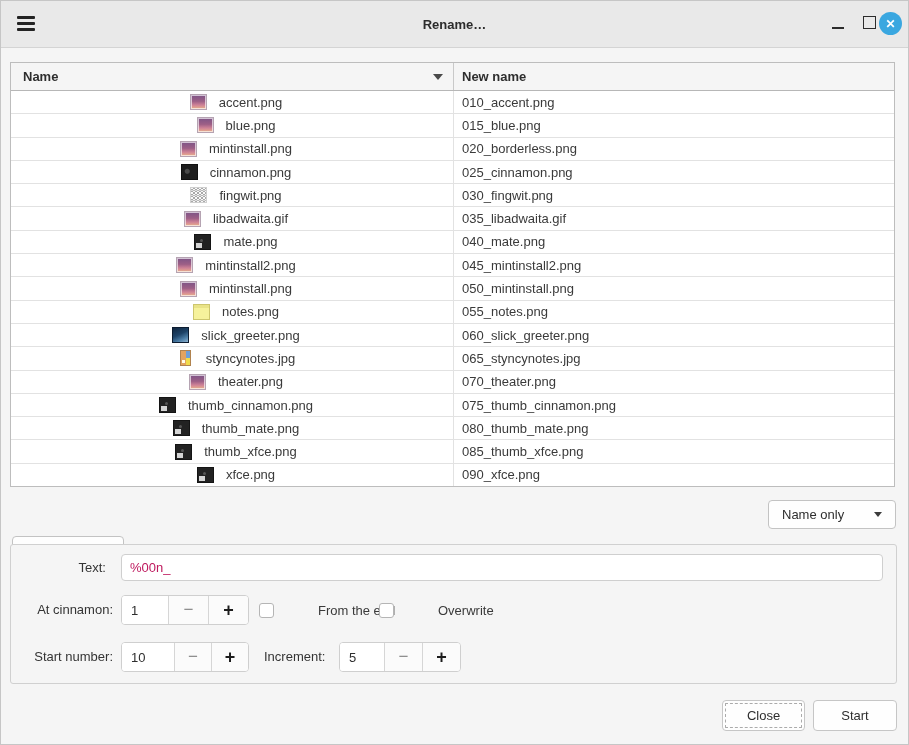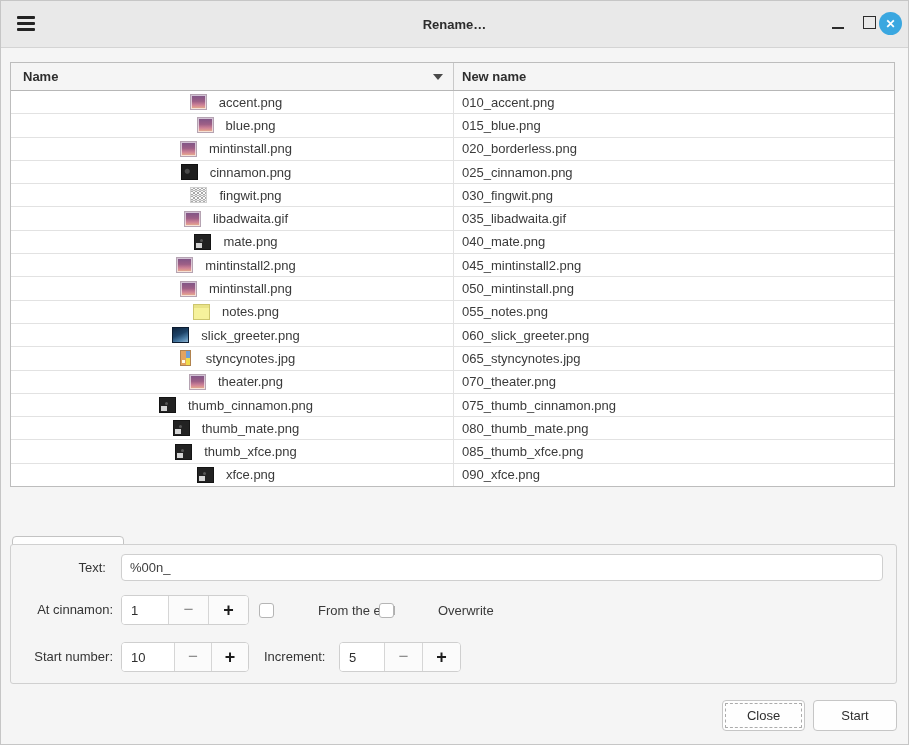--- a/index.html
+++ b/index.html
@@ -270,6 +270,10 @@
     <span>Insert</span>
     <span class="chev"></span>
   </div>
+  <div class="dropdown" id="scope-dd">
+    <span>Name only</span>
+    <span class="chev"></span>
+  </div>
 
   <div class="panel">
 

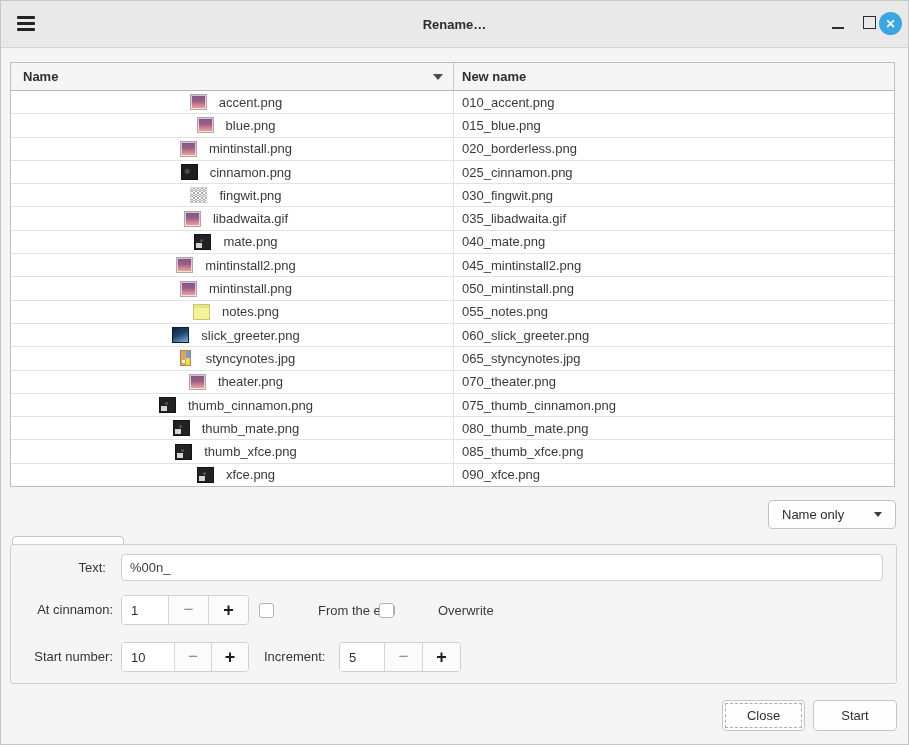--- a/index.html
+++ b/index.html
@@ -78,7 +78,7 @@
   .plabel{position:absolute;text-align:right;color:#343434;}
   .txt-input{position:absolute;left:110px;top:9px;width:762px;height:27px;box-sizing:border-box;
              border:1px solid #cfcfcf;border-radius:4px;background:#fff;padding:0 8px;font-size:13px;
-             font-family:"Liberation Sans",sans-serif;color:#404040;}
+             font-family:"Liberation Sans",sans-serif;color:#be185d;}
   .spin{position:absolute;height:30px;display:flex;border:1px solid #cfcfcf;border-radius:4px;
         overflow:hidden;background:#fff;box-sizing:border-box;}
   .spin input{border:none;outline:none;padding:0 0 0 9px;font-size:13px;color:#2e2e2e;background:#fff;

